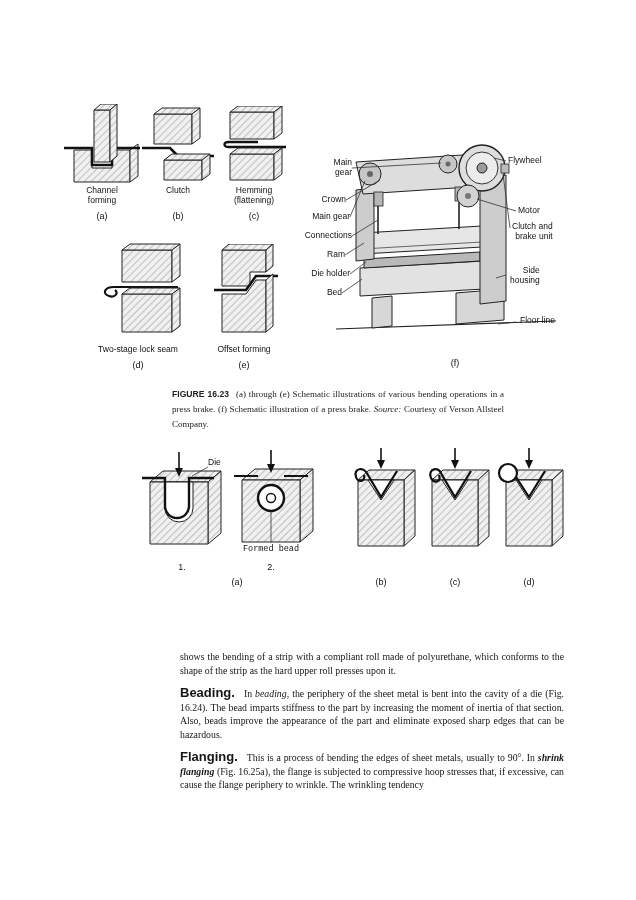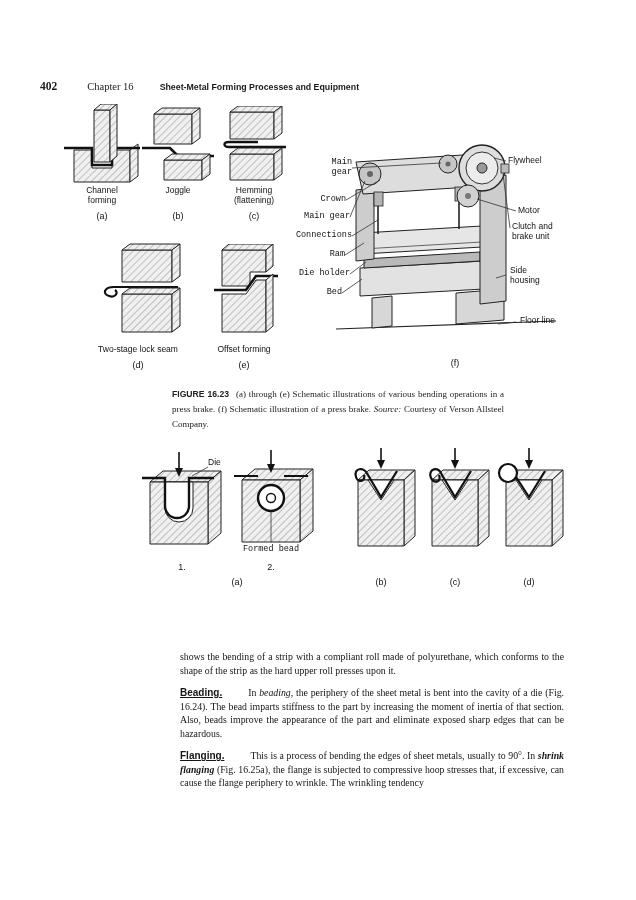--- a/index.html
+++ b/index.html
@@ -39,11 +39,6 @@
 
 <div class="page">
 
-  <div class="abs" style="left:40px; top:76px; width:560px;">
-    <span class="pagenum">402</span>
-    <span class="chapter">Chapter 16</span>
-    <span class="htitle">Sheet-Metal Forming Processes and Equipment</span>
-  </div>
 
   <svg class="abs" style="left:62px; top:104px;" width="80" height="80" viewBox="0 0 80 80">
     <defs>

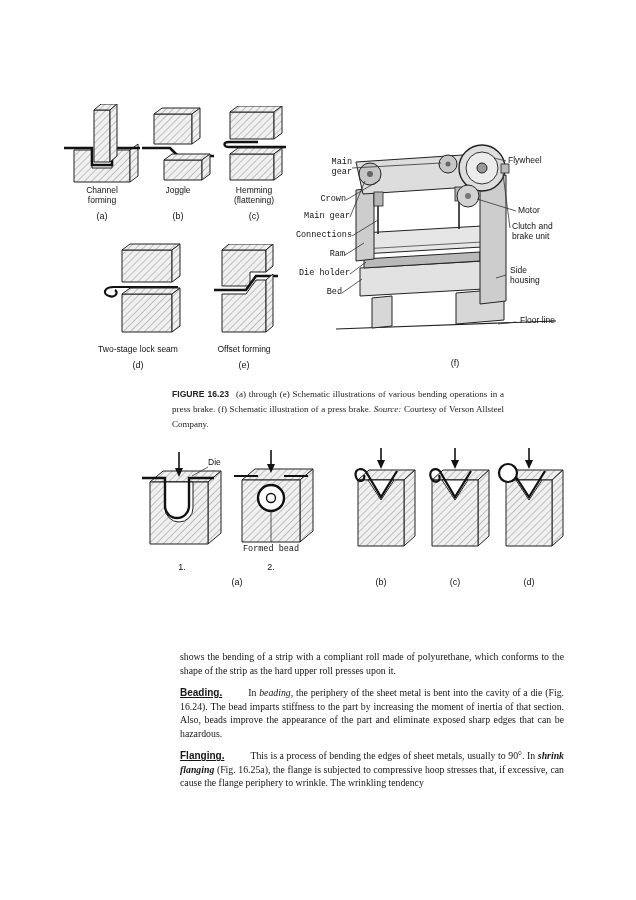--- a/index.html
+++ b/index.html
@@ -21,7 +21,7 @@
   
   .mlabel { font-family:"Liberation Sans", sans-serif; font-size:8.5px; line-height:9.5px;
             color:#111; white-space:pre-line; }
-  .r { text-align:right;font-family:Liberation Mono, monospace; }
+  .r { text-align:right; }
 
   
   .caption { font-size:9px; line-height:15px; text-align:justify; color:#222; }

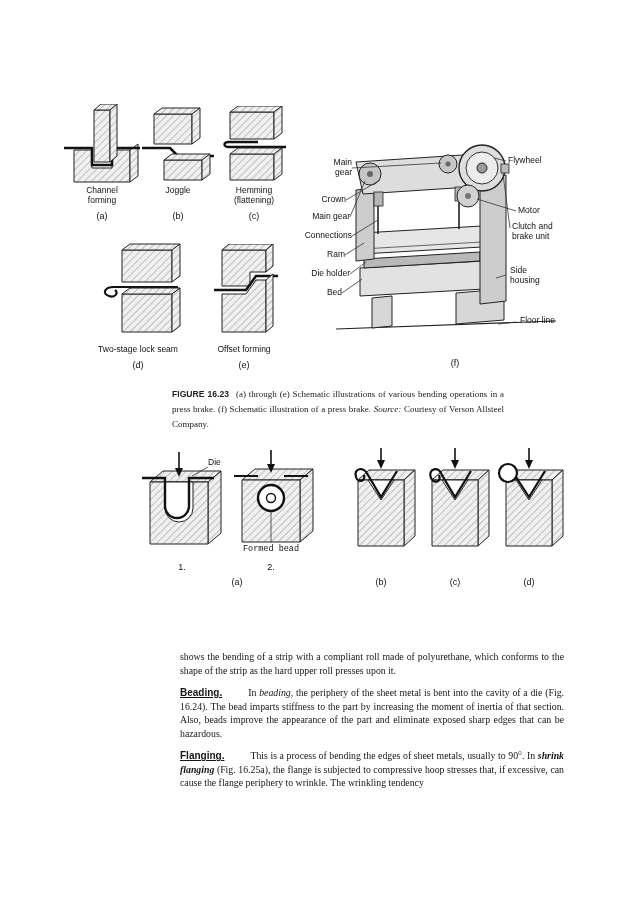--- a/index.html
+++ b/index.html
@@ -20,7 +20,7 @@
 
   
   .mlabel { font-family:"Liberation Sans", sans-serif; font-size:8.5px; line-height:9.5px;
-            color:#111; white-space:pre-line; }
+            color:#111; white-space:pre-line;text-align:right; }
   .r { text-align:right; }
 
   

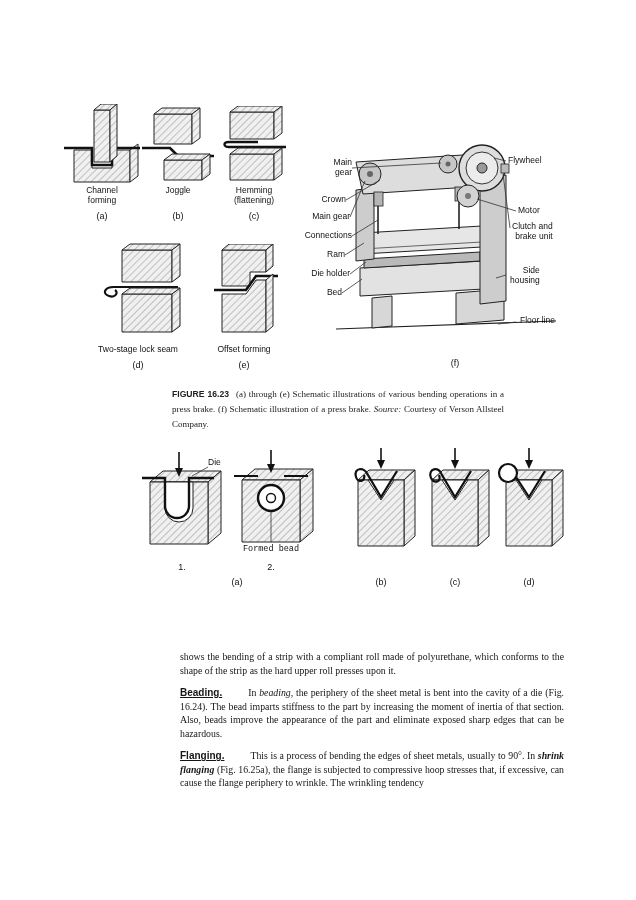--- a/index.html
+++ b/index.html
@@ -120,7 +120,7 @@
 
   <div class="abs figtext" style="left:70px;  top:185px; width:64px;">Channel
 forming</div>
-  <div class="abs figtext" style="left:146px; top:185px; width:64px;">Joggle</div>
+  <div class="abs figtext" style="left:146px; top:185px; width:64px;">Clutch</div>
   <div class="abs figtext" style="left:222px; top:185px; width:64px;">Hemming
 (flattening)</div>
   <div class="abs subtag" style="left:87px;  top:211px; width:30px;">(a)</div>

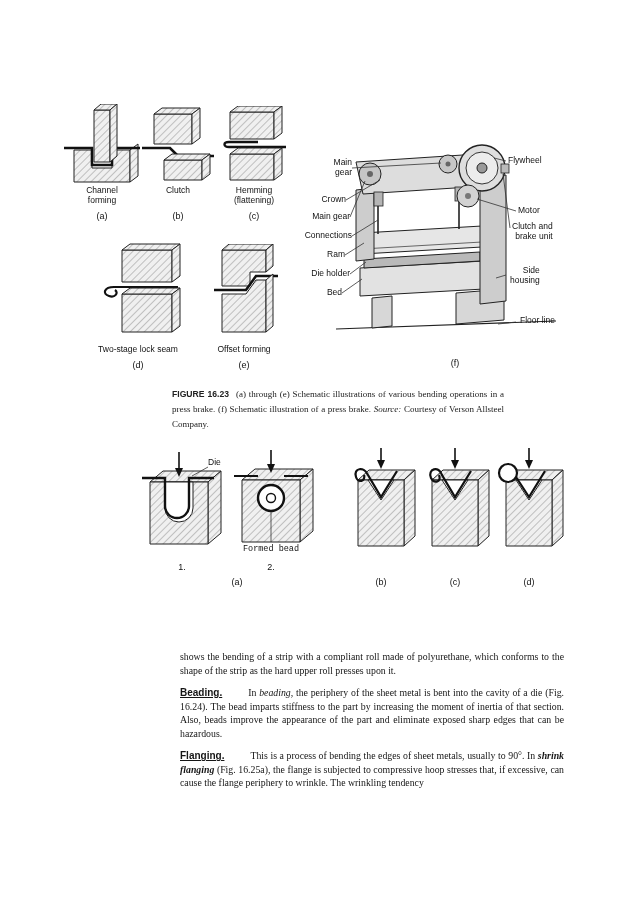--- a/index.html
+++ b/index.html
@@ -30,7 +30,7 @@
   
   .bodytext { font-size:9.8px; line-height:13.5px; text-align:justify; color:#151515; }
   .bodytext p { margin-bottom:9px; }
-  .runhead { font-family:"Liberation Sans", sans-serif; font-weight:bold; font-size:10px; margin-right:26px;text-decoration:underline; }
+  .runhead { font-family:"Liberation Sans", sans-serif; font-weight:bold; font-size:13px; margin-right:9px; }
   .ital { font-style:italic; }
   .bital { font-style:italic; font-weight:bold; }
 </style>

